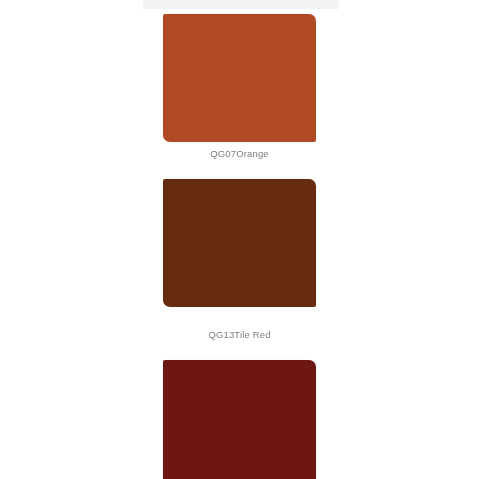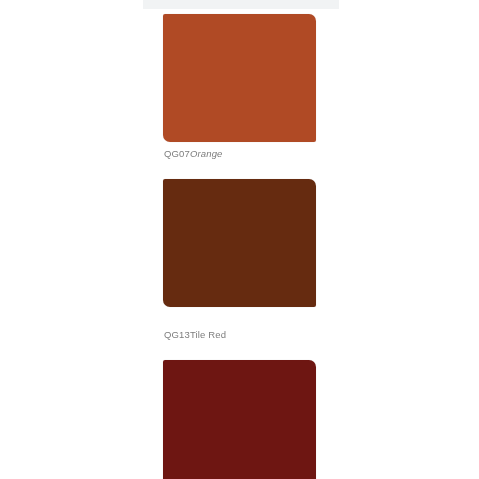--- a/index.html
+++ b/index.html
@@ -44,7 +44,7 @@
     width: 153px;
     display: flex;
     flex-direction: column;
-    align-items: flex-start;
+    align-items: center;
   }
 
   .swatch-chip {

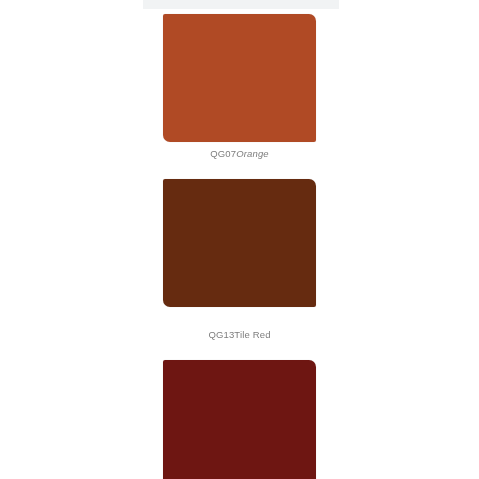--- a/index.html
+++ b/index.html
@@ -84,7 +84,7 @@
     <div class="swatch-chip" style="background-color: rgb(176, 74, 37);"></div>
     <div class="swatch-meta">
       <span class="swatch-code" style="color: rgb(125, 125, 125);">QG07</span>
-      <span class="swatch-name" style="color: rgb(125, 125, 125); font-style: italic;">Orange</span>
+      <span class="swatch-name" style="color: rgb(125, 125, 125);">Orange</span>
     </div>
   </div>
 

